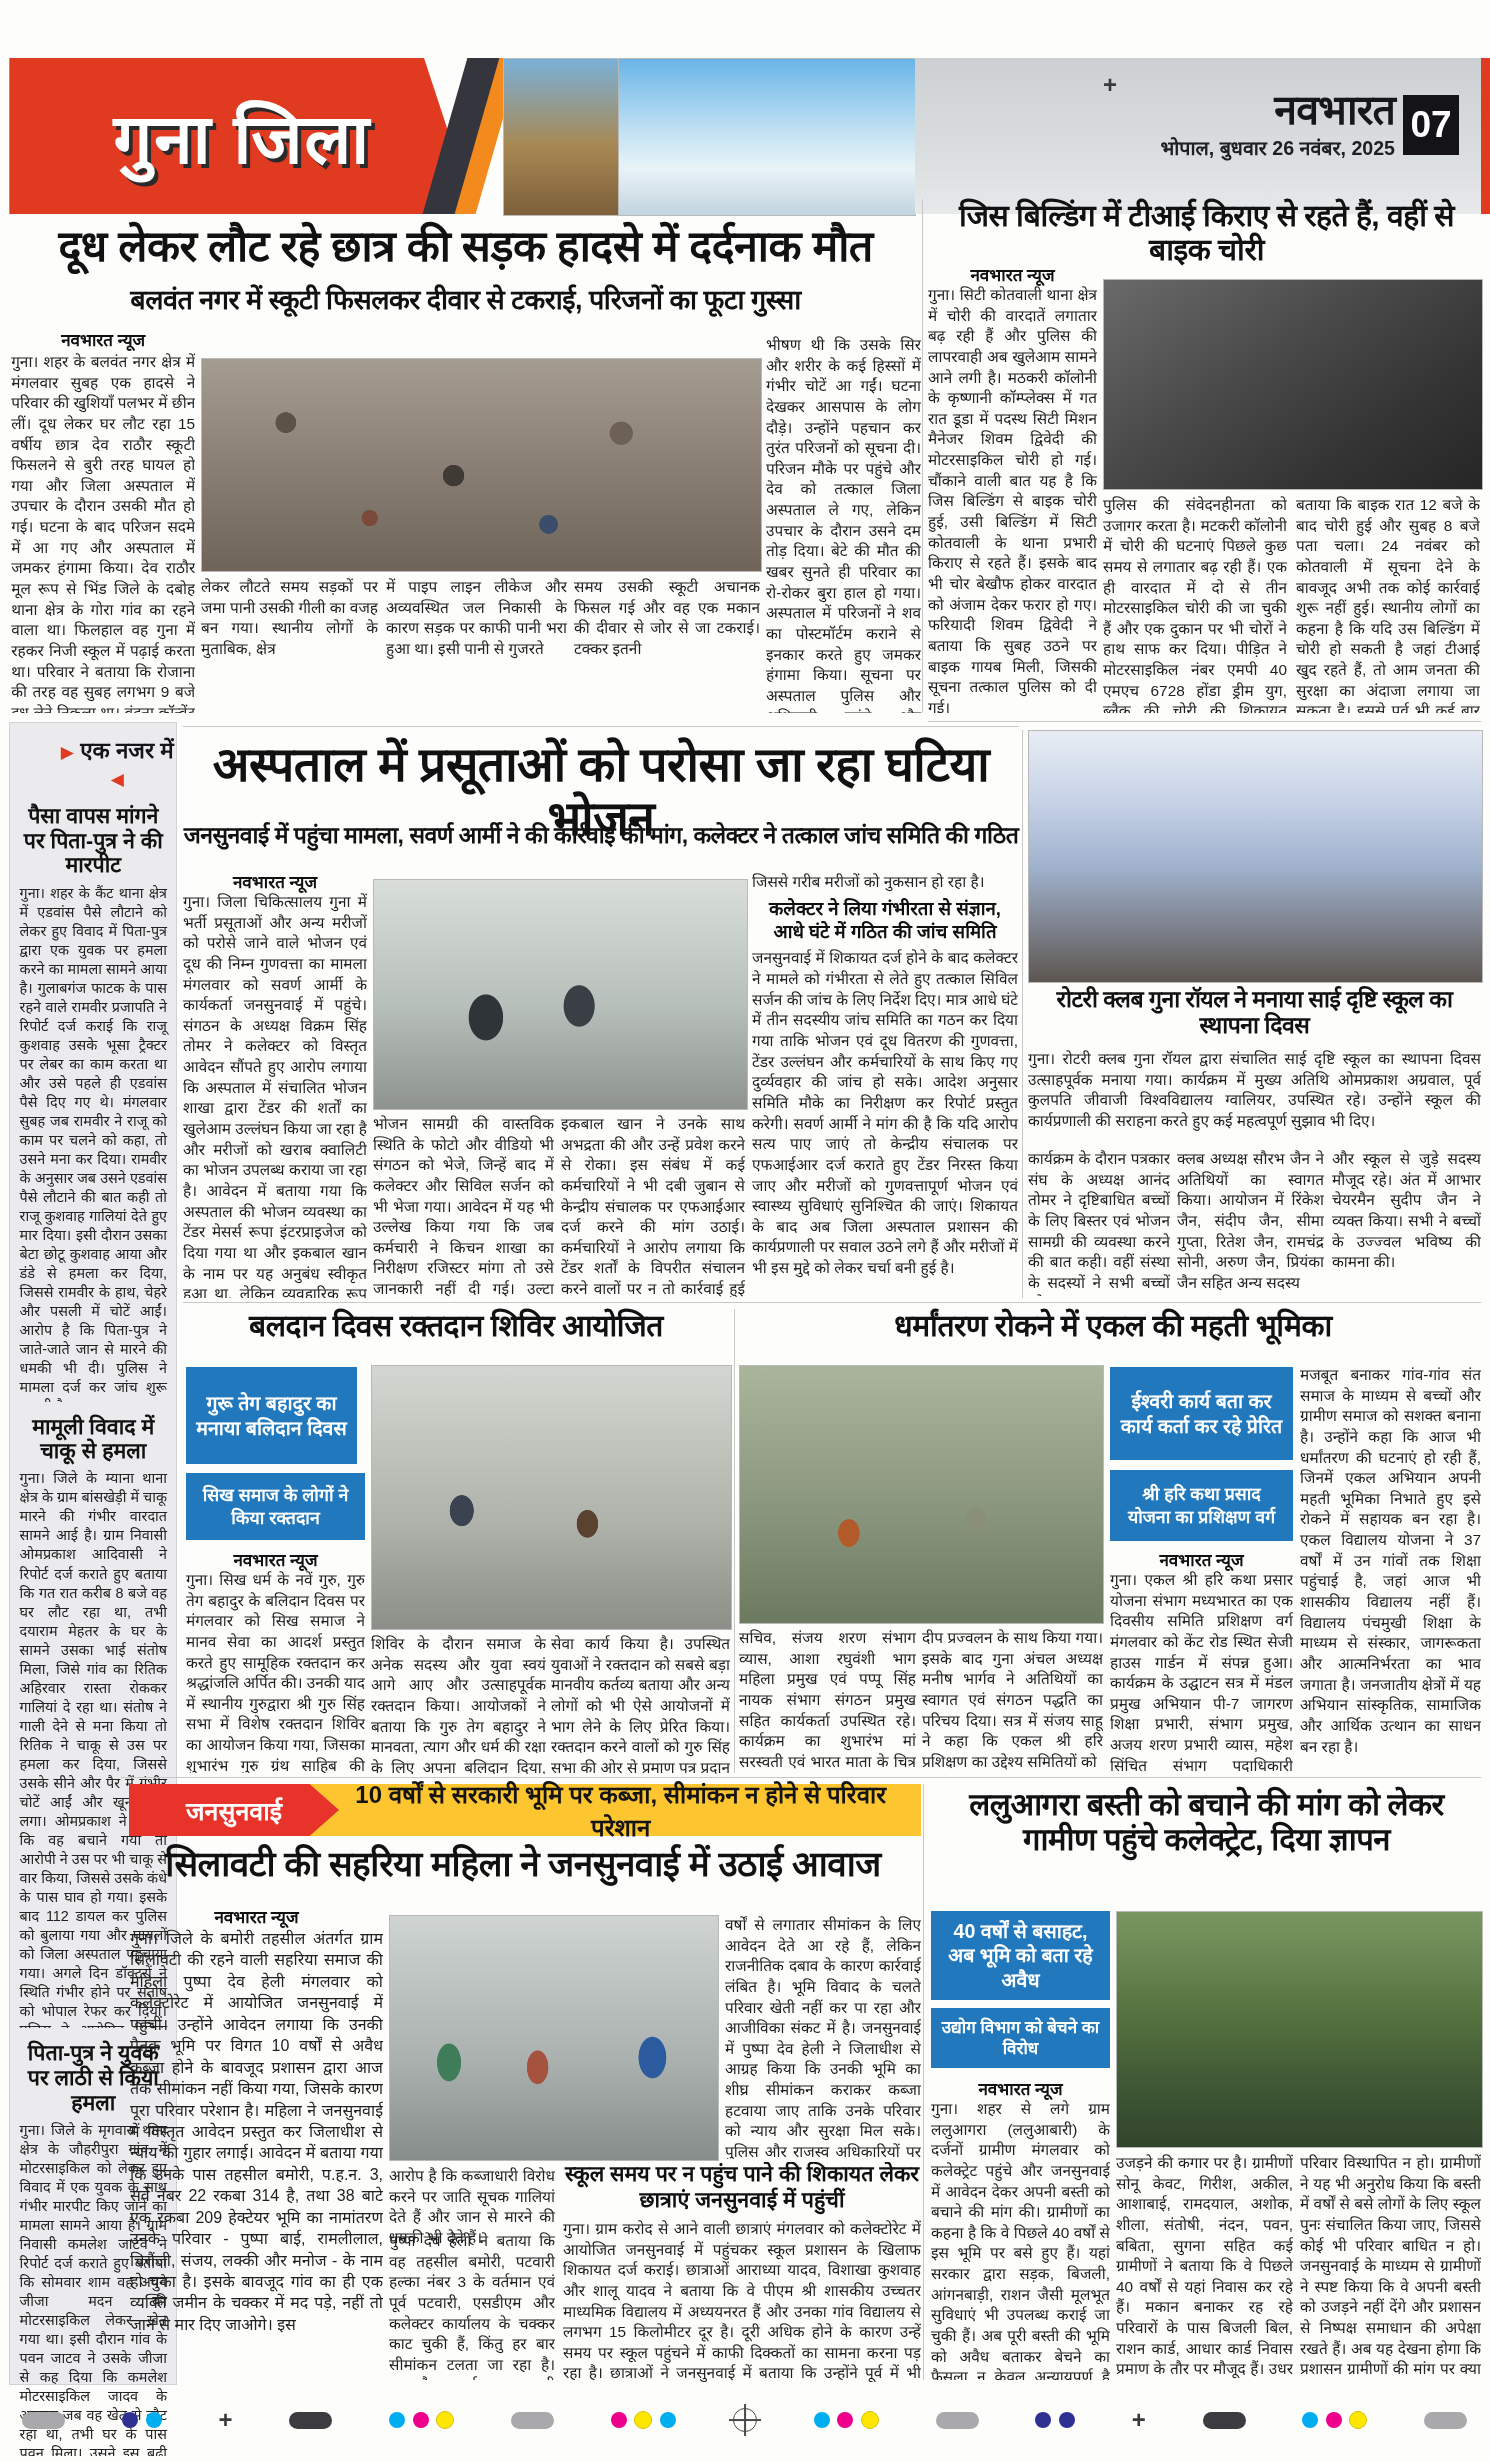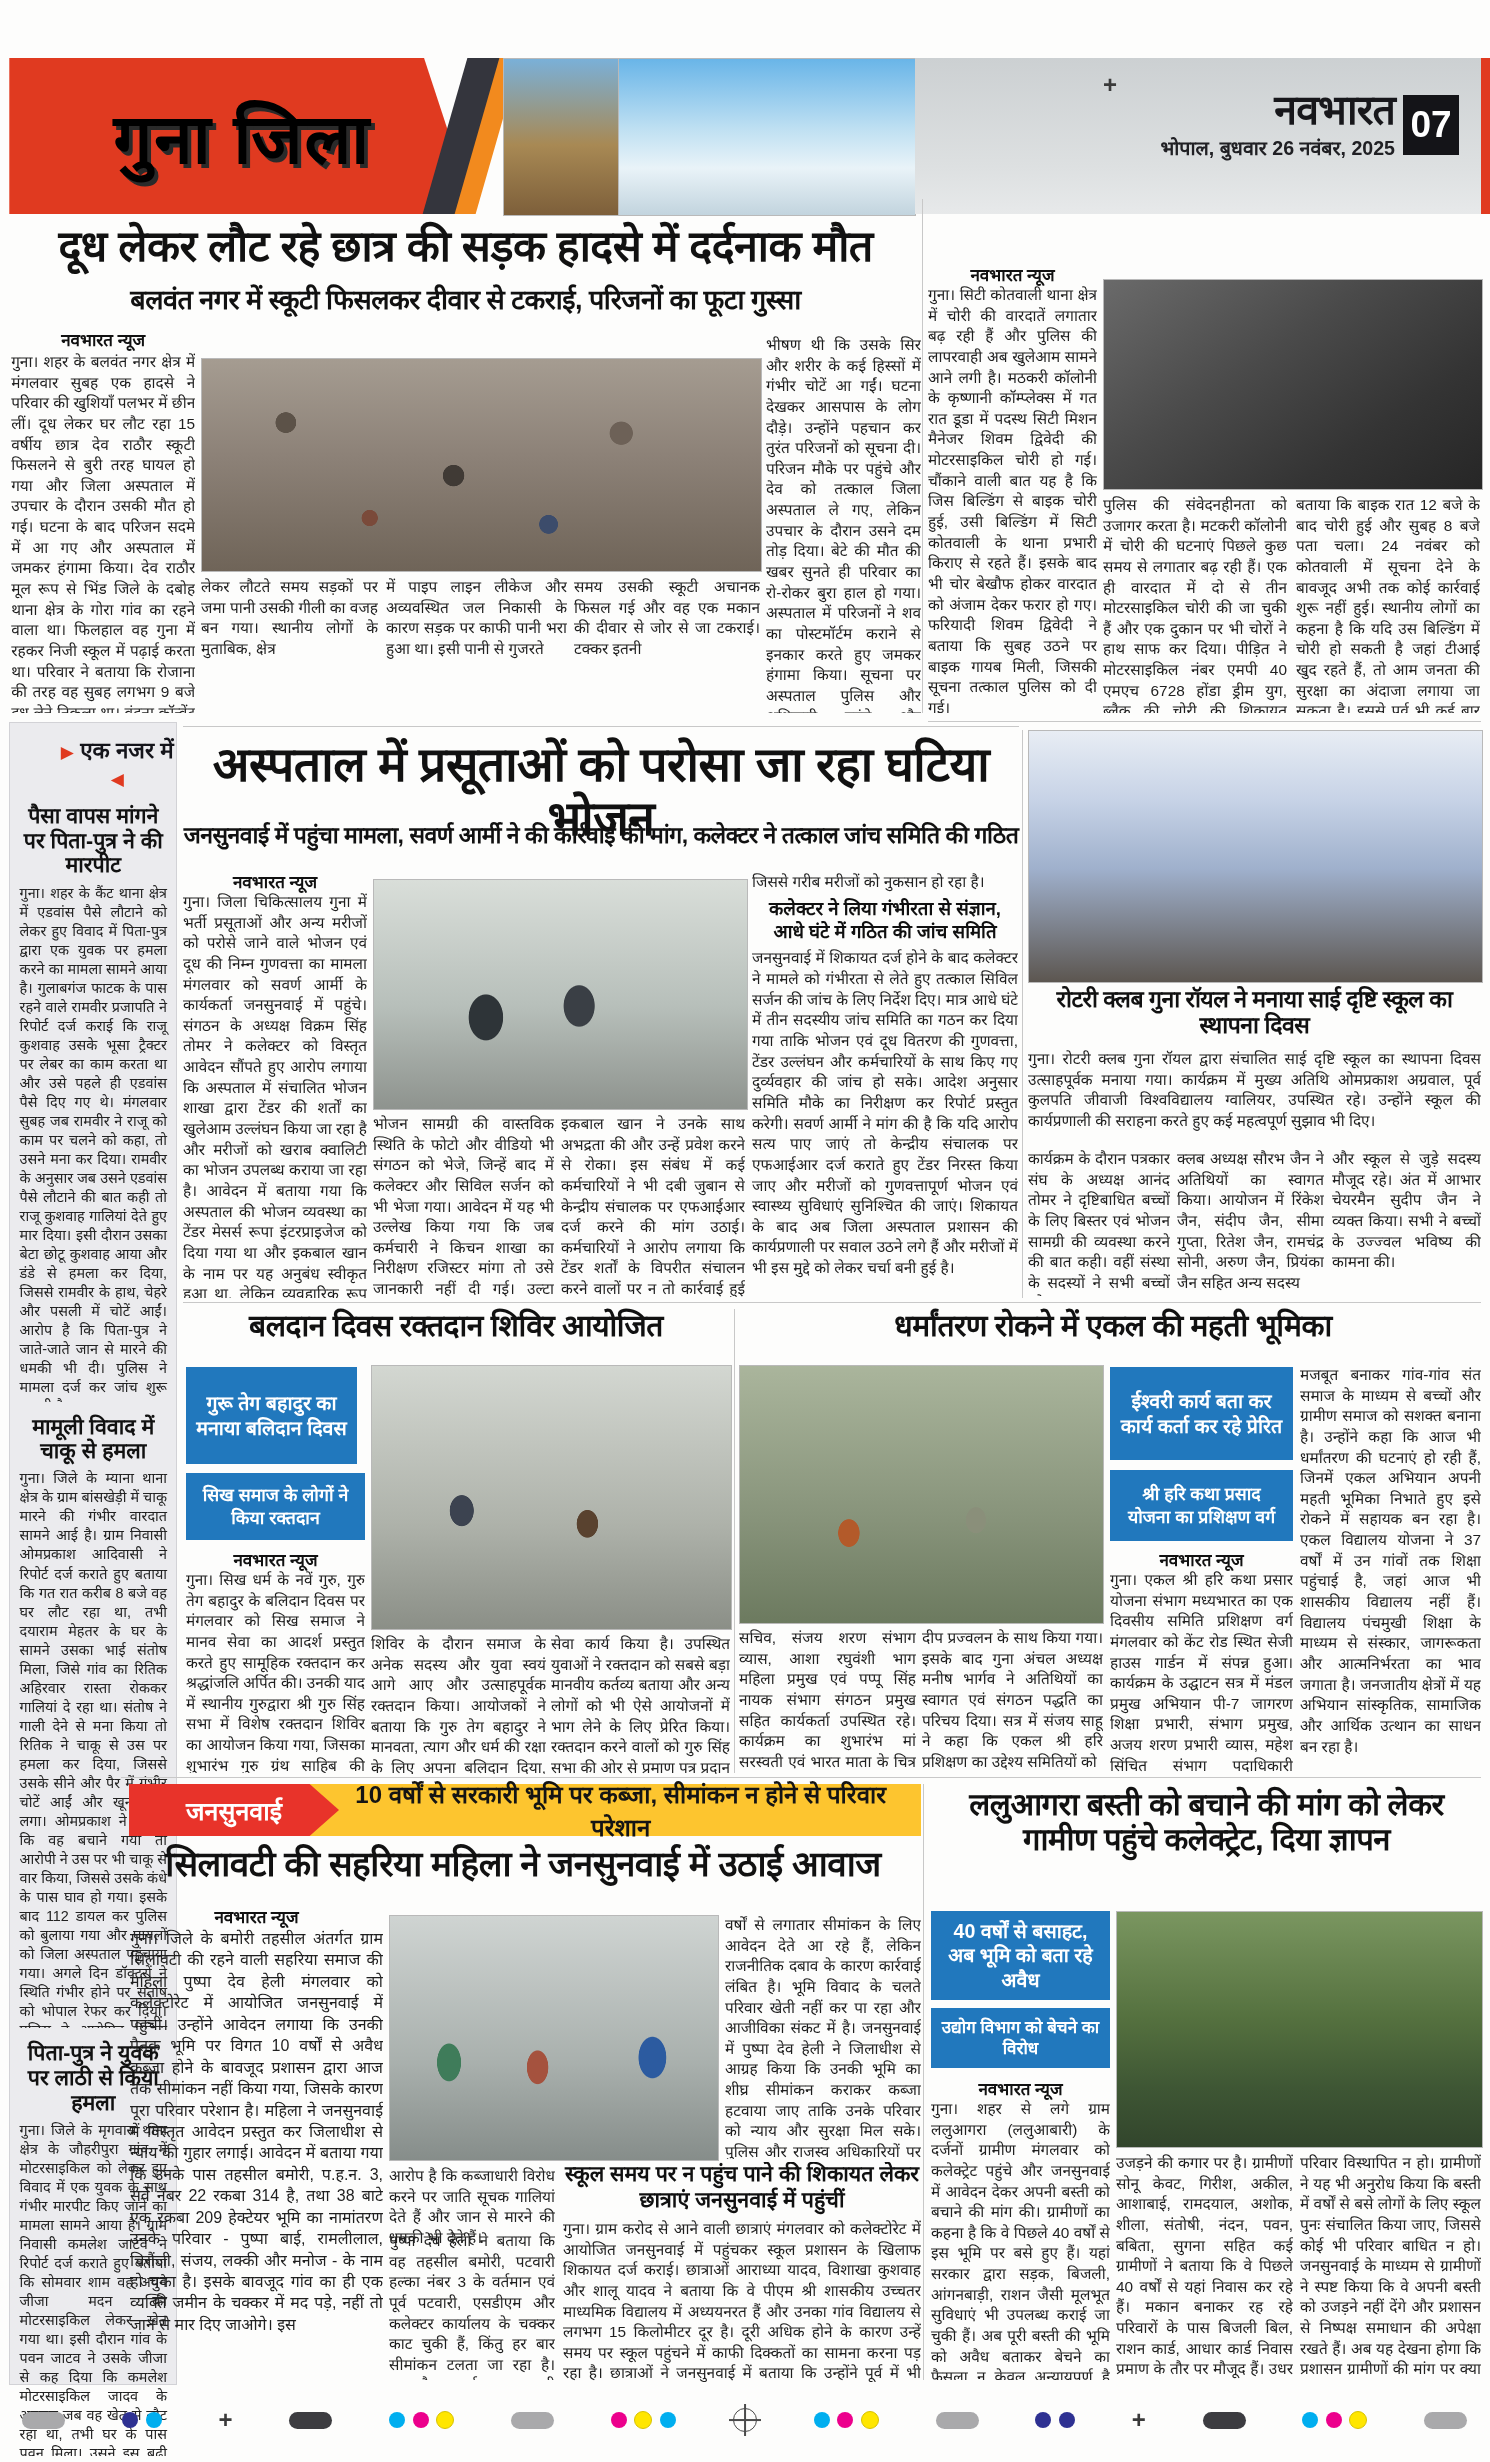--- a/index.html
+++ b/index.html
@@ -13,7 +13,7 @@
   .photo{overflow:hidden;border:0.9px solid #b9b9b9;}
   
   .banner-red{background:#e03a20;clip-path:polygon(0 0,89% 0,100% 100%,0 100%);display:flex;align-items:center;justify-content:center;}
-  .banner-red span{color:#000000;font-weight:800;font-size:69px;text-shadow:3.7px 3.7px 0 #2a2a2a;letter-spacing:1.9px;}
+  .banner-red span{color:#ffffff;font-weight:800;font-size:69px;text-shadow:3.7px 3.7px 0 #2a2a2a;letter-spacing:1.9px;}
   .wedge-dark{background:#34353d;transform:skewX(-16deg);}
   .wedge-orange{background:#f28a1e;transform:skewX(-16deg);}
   .hdr-gray{background:linear-gradient(180deg,#ccd0d2 0%,#dde0e1 70%,#e7e9ea 100%);}

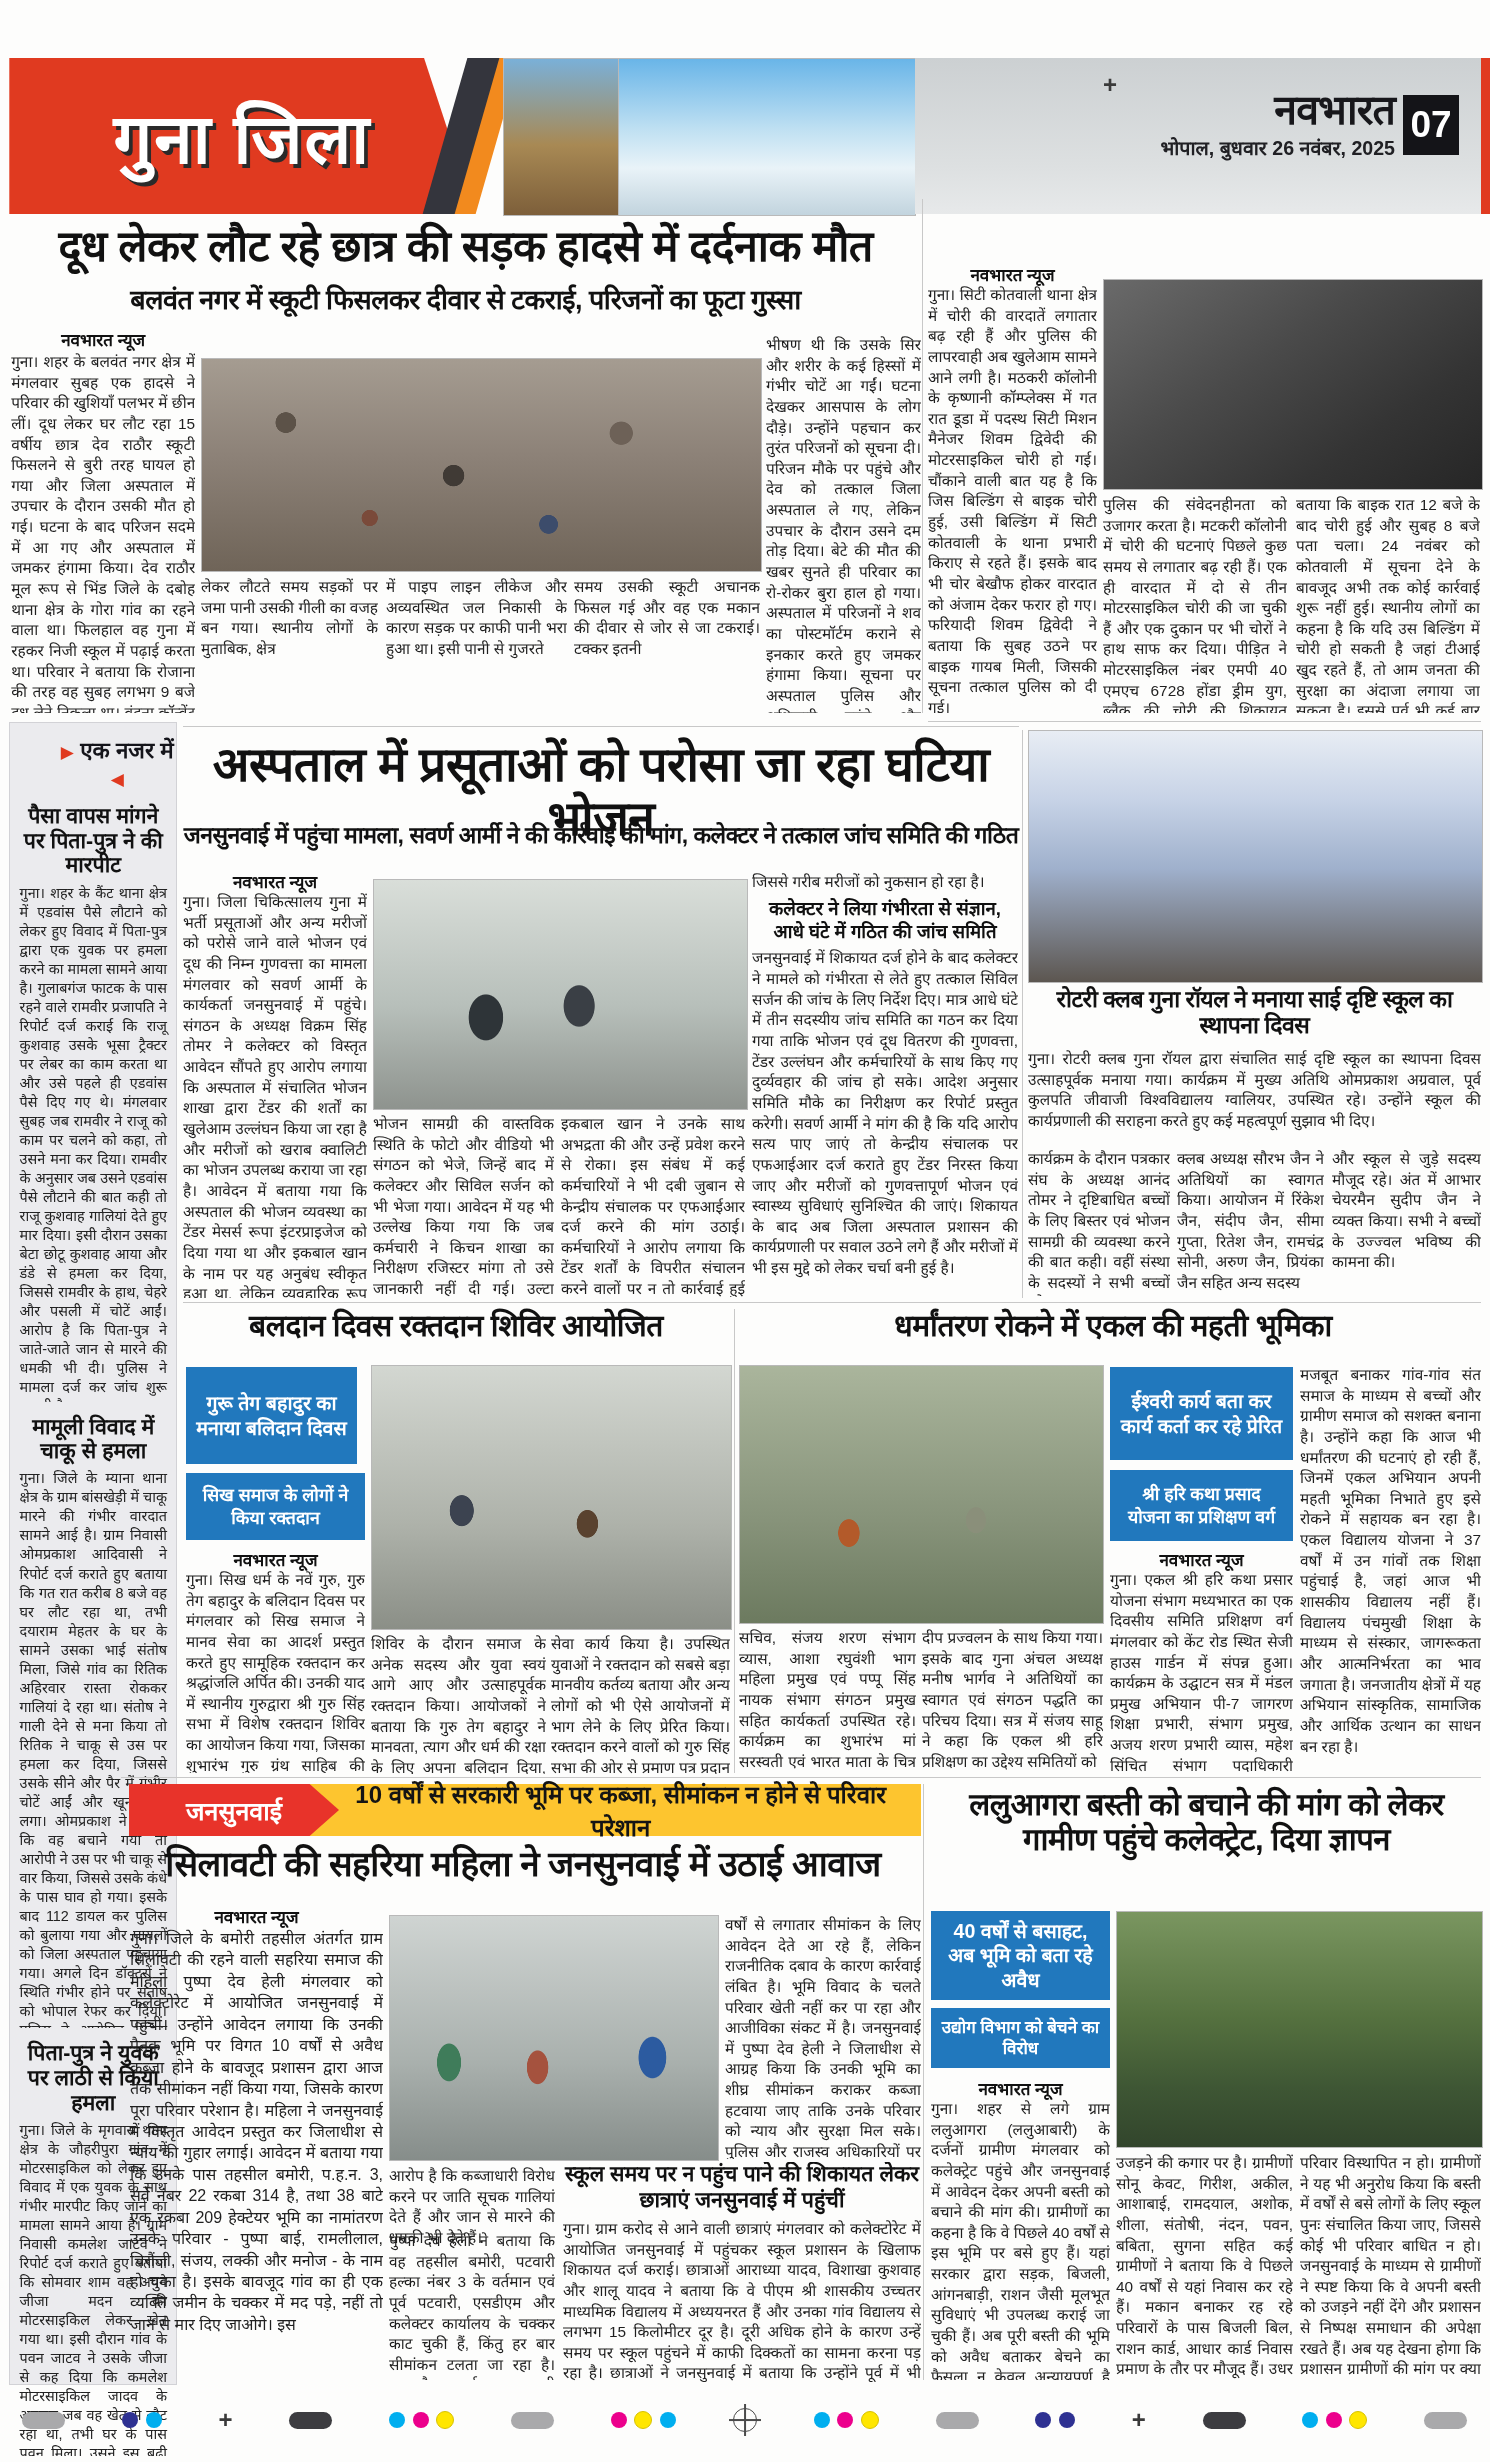--- a/index.html
+++ b/index.html
@@ -112,6 +112,7 @@
   <div class="abs body-txt" style="left:574px;top:577px;width:186px;height:136px;">समय उसकी स्कूटी अचानक फिसल गई और वह एक मकान की दीवार से जोर से जा टकराई। टक्कर इतनी</div>
 
   <div class="abs rule" style="left:922px;top:199px;width:0.9px;height:514px;"></div>
+  <div class="abs hl" style="left:931px;top:199px;width:551px;font-size:30px;">जिस बिल्डिंग में टीआई किराए से रहते हैं, वहीं से बाइक चोरी</div>
   <div class="abs byline" style="left:928px;top:263px;width:169px;">नवभारत न्यूज</div>
   <div class="abs body-txt" style="left:928px;top:285px;width:169px;height:428px;">गुना। सिटी कोतवाली थाना क्षेत्र में चोरी की वारदातें लगातार बढ़ रही हैं और पुलिस की लापरवाही अब खुलेआम सामने आने लगी है। मठकरी कॉलोनी के कृष्णानी कॉम्प्लेक्स में गत रात डूडा में पदस्थ सिटी मिशन मैनेजर शिवम द्विवेदी की मोटरसाइकिल चोरी हो गई। चौंकाने वाली बात यह है कि जिस बिल्डिंग से बाइक चोरी हुई, उसी बिल्डिंग में सिटी कोतवाली के थाना प्रभारी किराए से रहते हैं। इसके बाद भी चोर बेखौफ होकर वारदात को अंजाम देकर फरार हो गए। फरियादी शिवम द्विवेदी ने बताया कि सुबह उठने पर बाइक गायब मिली, जिसकी सूचना तत्काल पुलिस को दी गई।</div>
   <div class="abs photo ph-cctv" style="left:1103px;top:279px;width:378px;height:209px;"></div>

